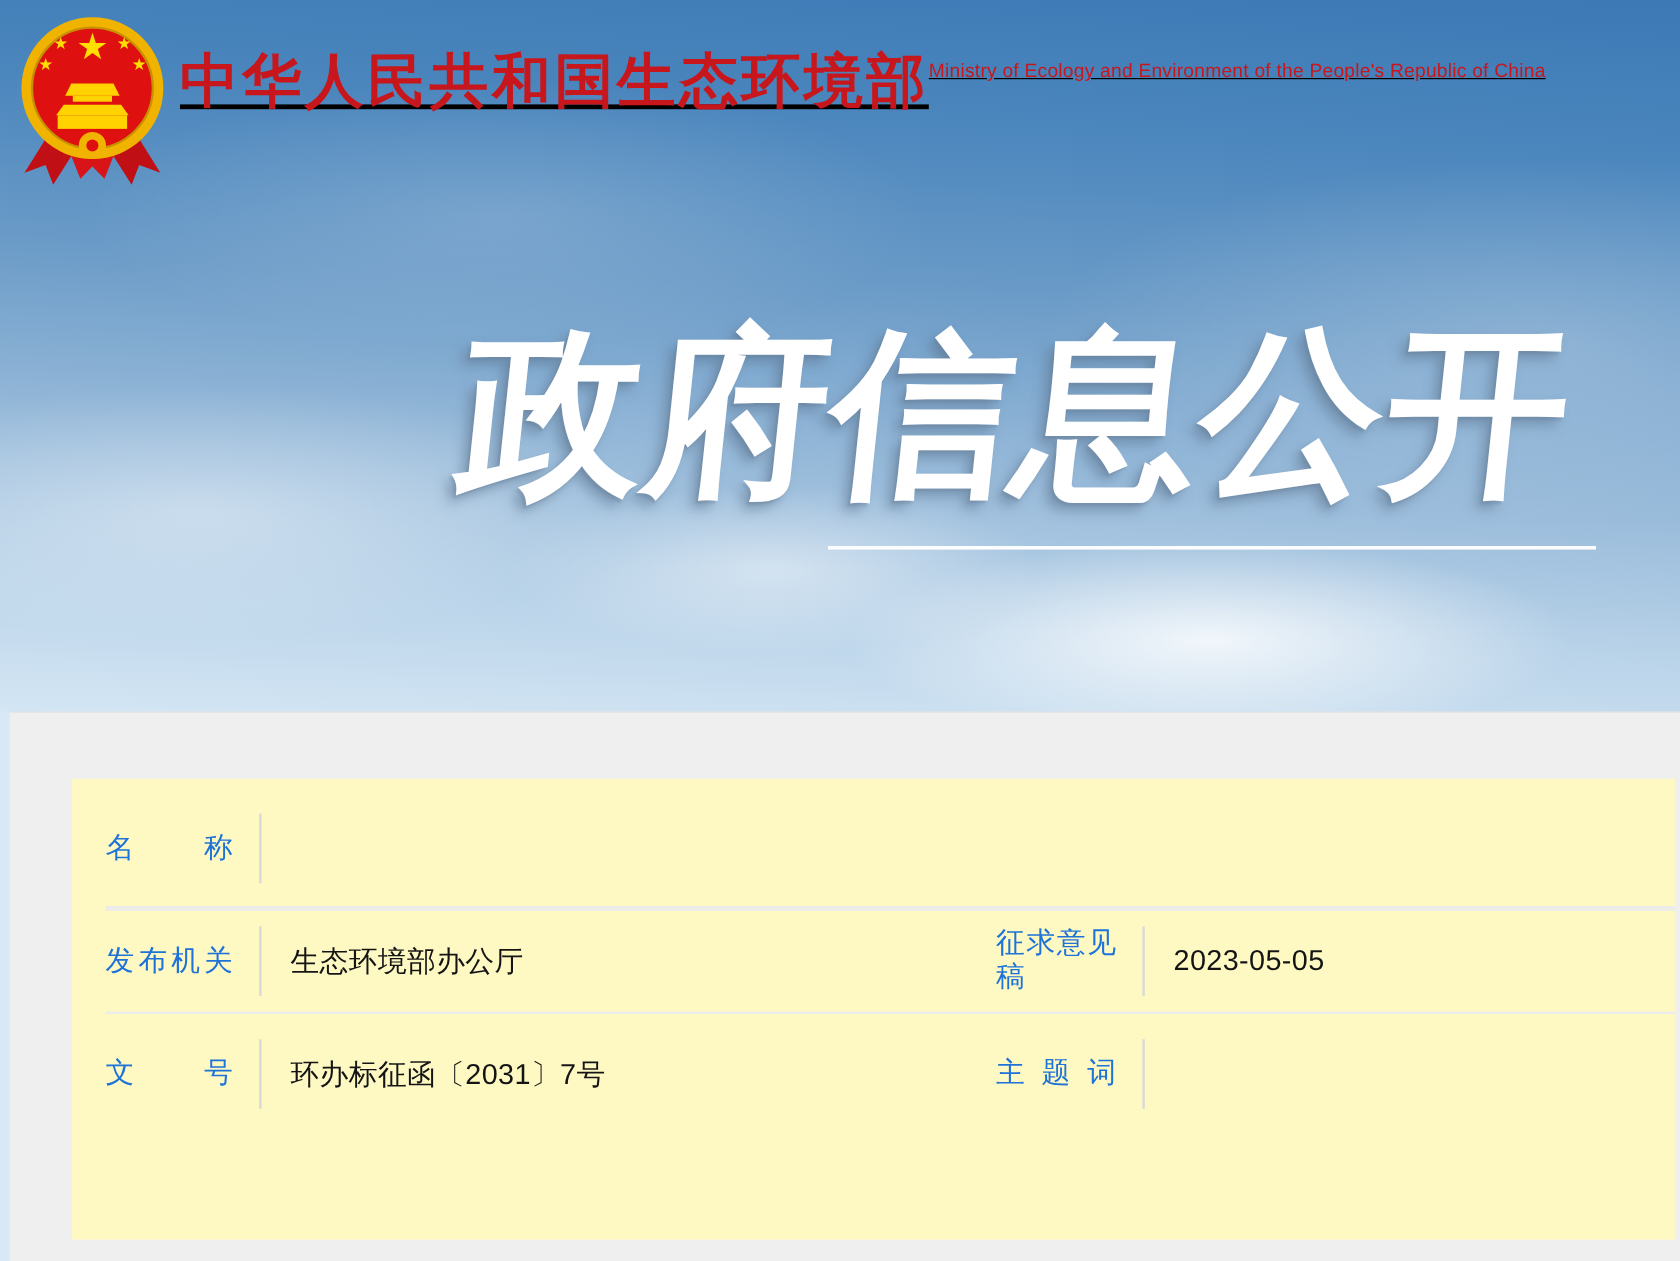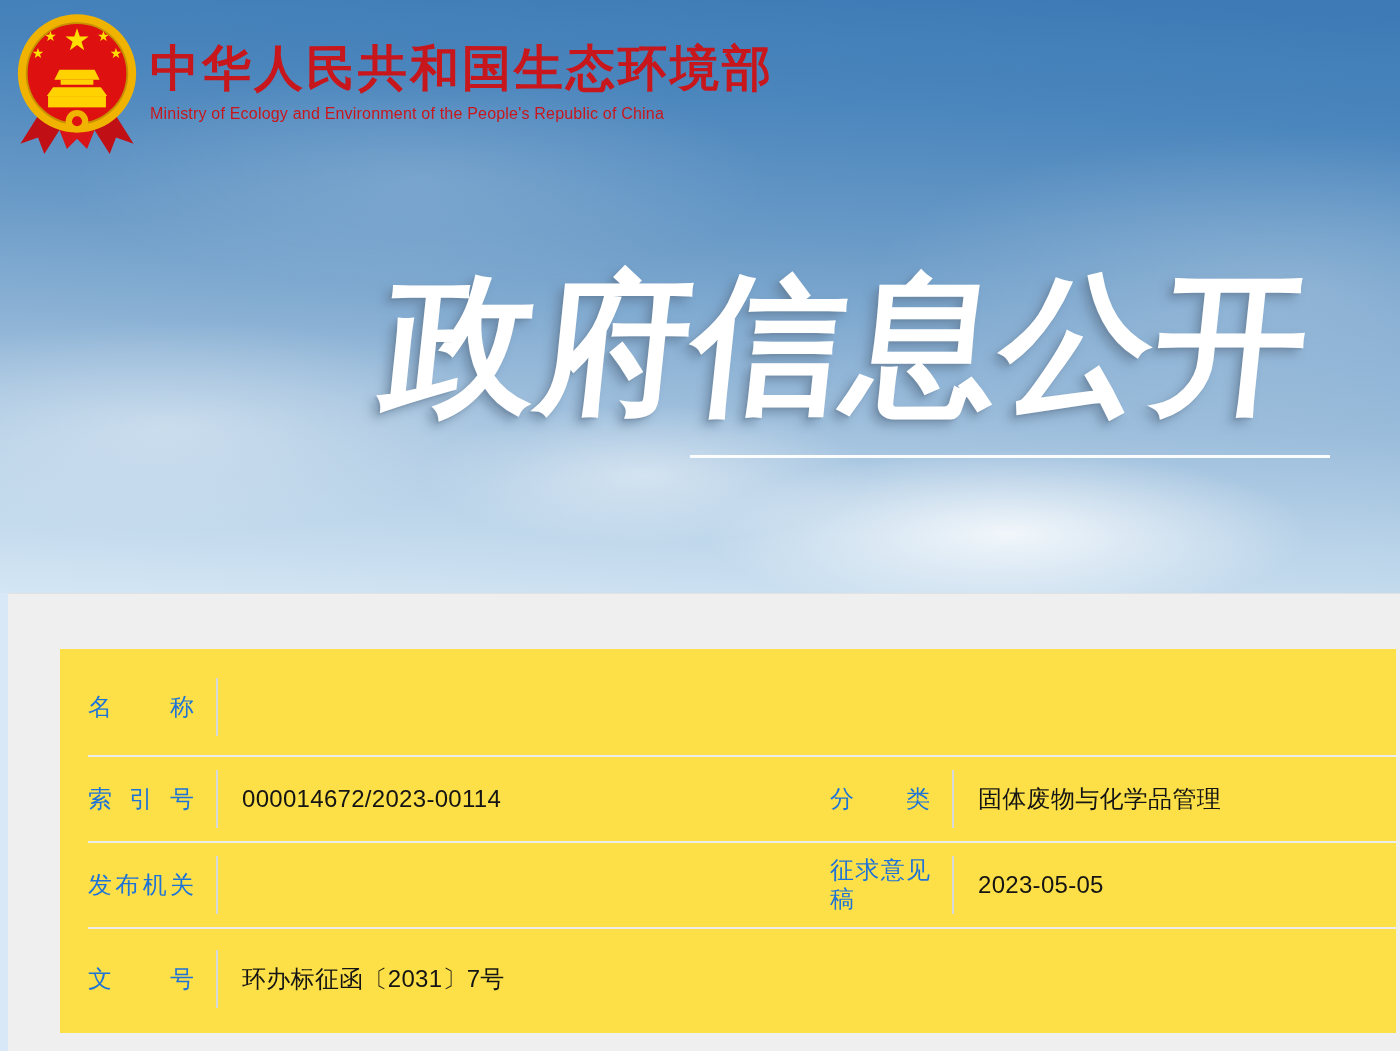--- a/index.html
+++ b/index.html
@@ -25,7 +25,7 @@
   
   .header { position:absolute; left:14px; top:8px; display:flex; align-items:flex-start; text-decoration:none; cursor:pointer; }
   .emblem { display:block; width:126px; height:156px; flex:0 0 auto; }
-  .ministry { margin-left:10px; padding-top:34px; display:flex; flex-direction:column; }
+  .ministry { margin-left:10px; padding-top:34px; display:flex; flex-direction:row;text-decoration:underline; }
   .ministry-cn {
     color:#c8171c; font-size:49px; font-weight:bold; letter-spacing:3px;
     line-height:1.1; white-space:nowrap;

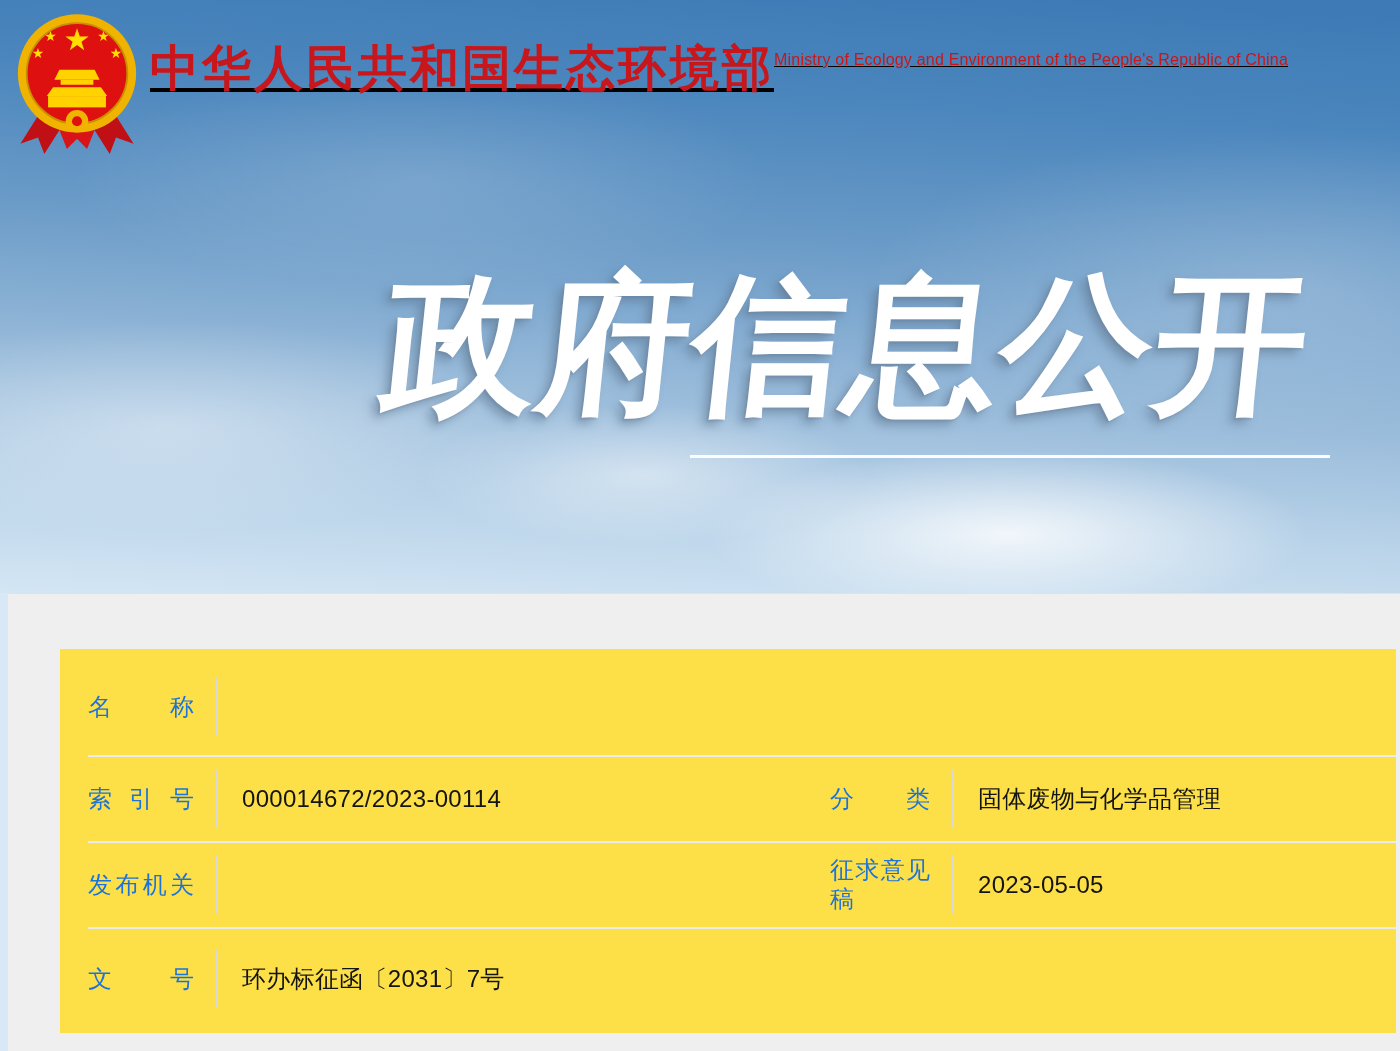--- a/index.html
+++ b/index.html
@@ -55,7 +55,7 @@
   }
   .table-panel {
     position:absolute; left:52px; top:55px; width:1336px; height:384px;
-    background:#fde047;
+    background:#fef9c3;
     display:flex; flex-direction:column;
     padding-top:10px;
   }

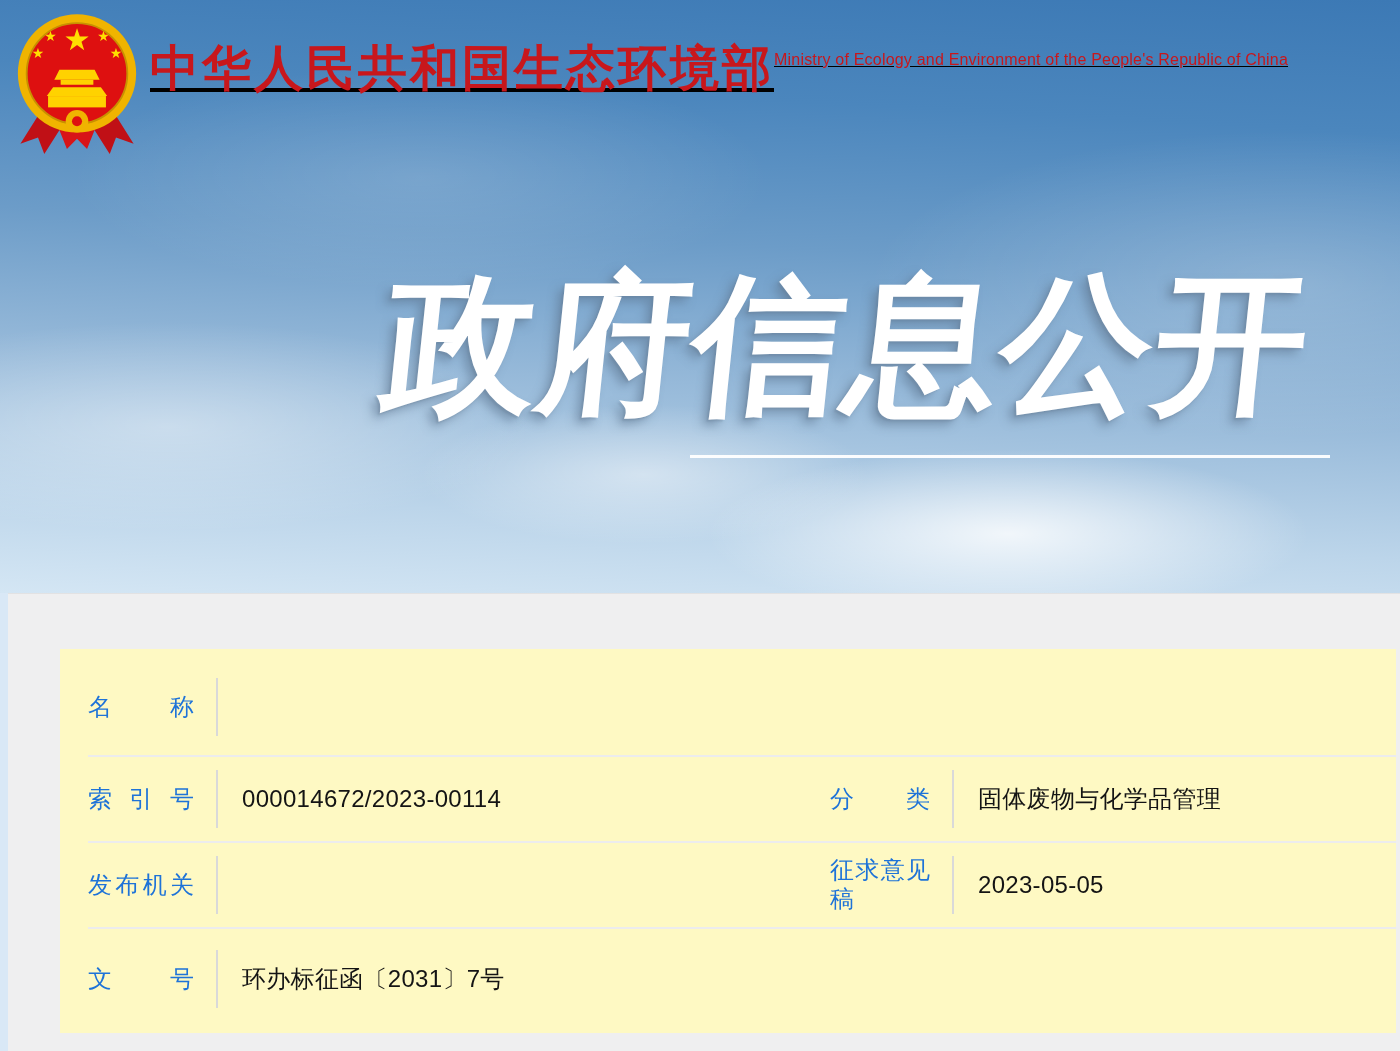--- a/index.html
+++ b/index.html
@@ -133,18 +133,6 @@
     </div>
     <div class="row-sep"></div>
 
-    <div class="row row-mid">
-      <div class="cell cell-left">
-        <div class="lbl">索引号</div>
-        <div class="vdiv"></div>
-        <div class="val">000014672/2023-00114</div>
-      </div>
-      <div class="cell cell-right">
-        <div class="lbl">分类</div>
-        <div class="vdiv"></div>
-        <div class="val">固体废物与化学品管理</div>
-      </div>
-    </div>
     <div class="row-sep"></div>
 
     <div class="row row-mid">

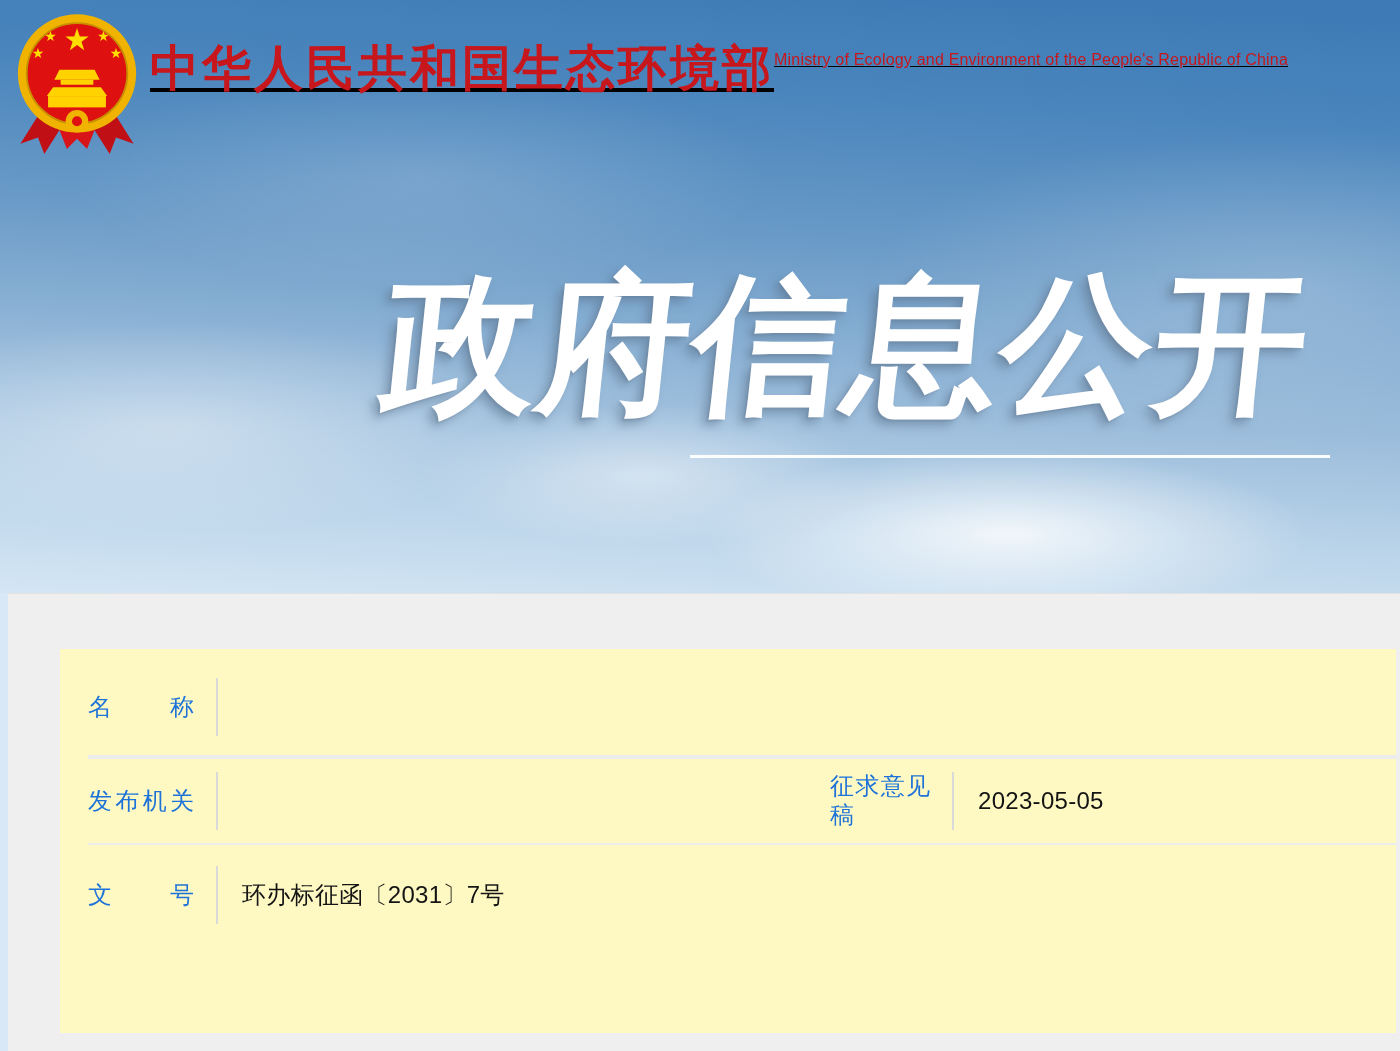--- a/index.html
+++ b/index.html
@@ -139,6 +139,7 @@
       <div class="cell cell-left">
         <div class="lbl">发布机关</div>
         <div class="vdiv"></div>
+        <div class="val">生态环境部办公厅</div>
       </div>
       <div class="cell cell-right">
         <div class="lbl">征求意见稿</div>

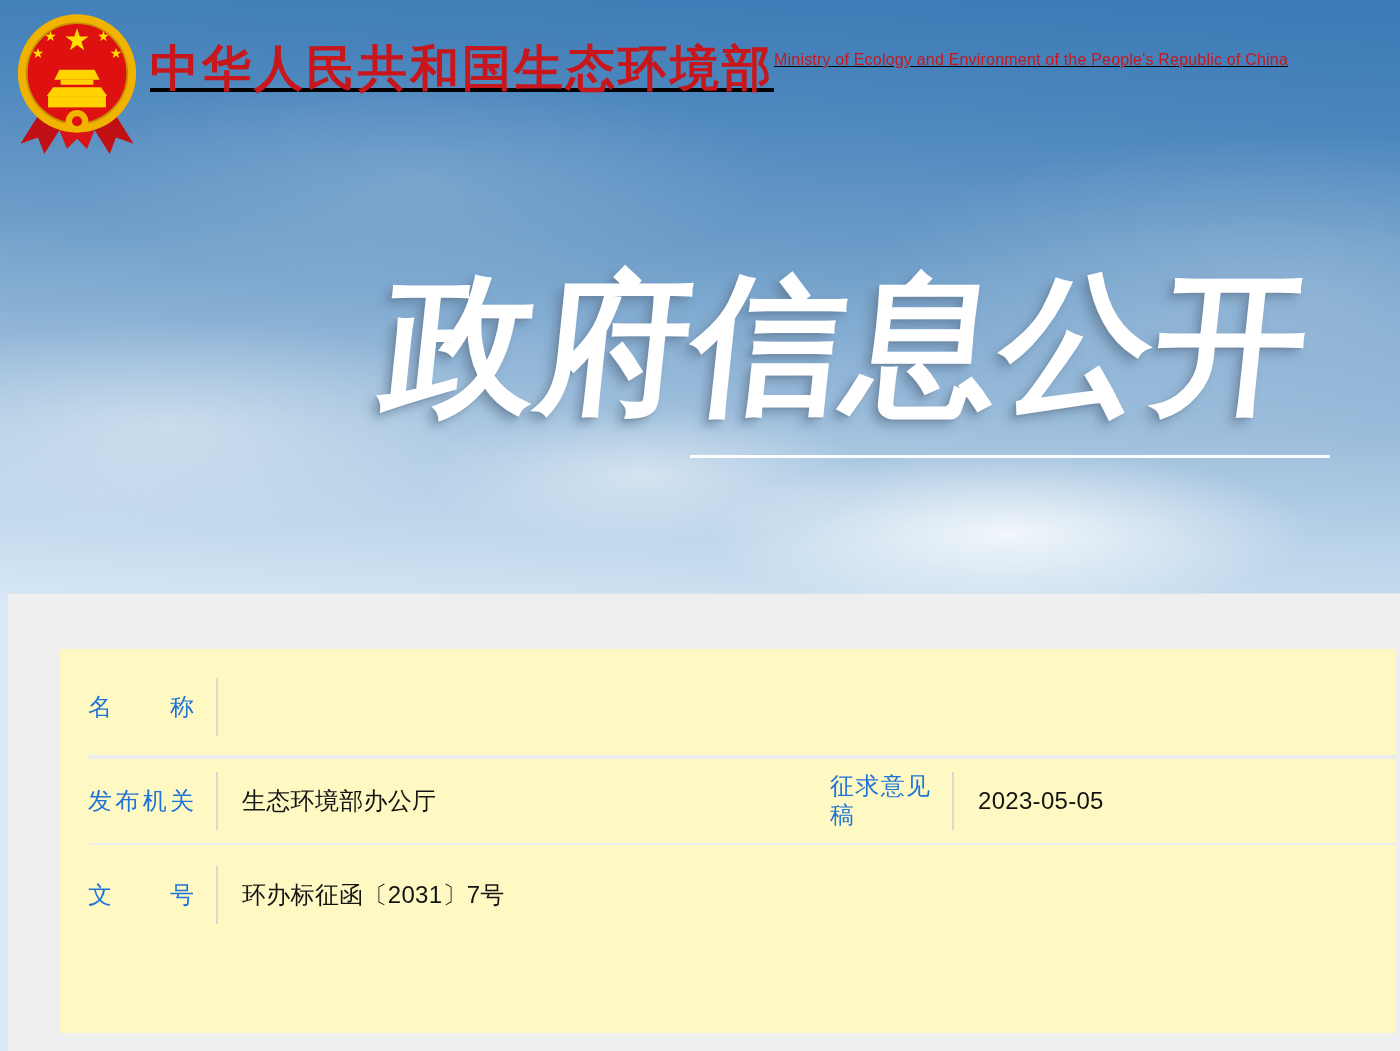--- a/index.html
+++ b/index.html
@@ -155,6 +155,11 @@
         <div class="vdiv"></div>
         <div class="val">环办标征函〔2031〕7号</div>
       </div>
+      <div class="cell cell-right">
+        <div class="lbl">主题词</div>
+        <div class="vdiv"></div>
+        <div class="val"></div>
+      </div>
     </div>
 
   </div>

